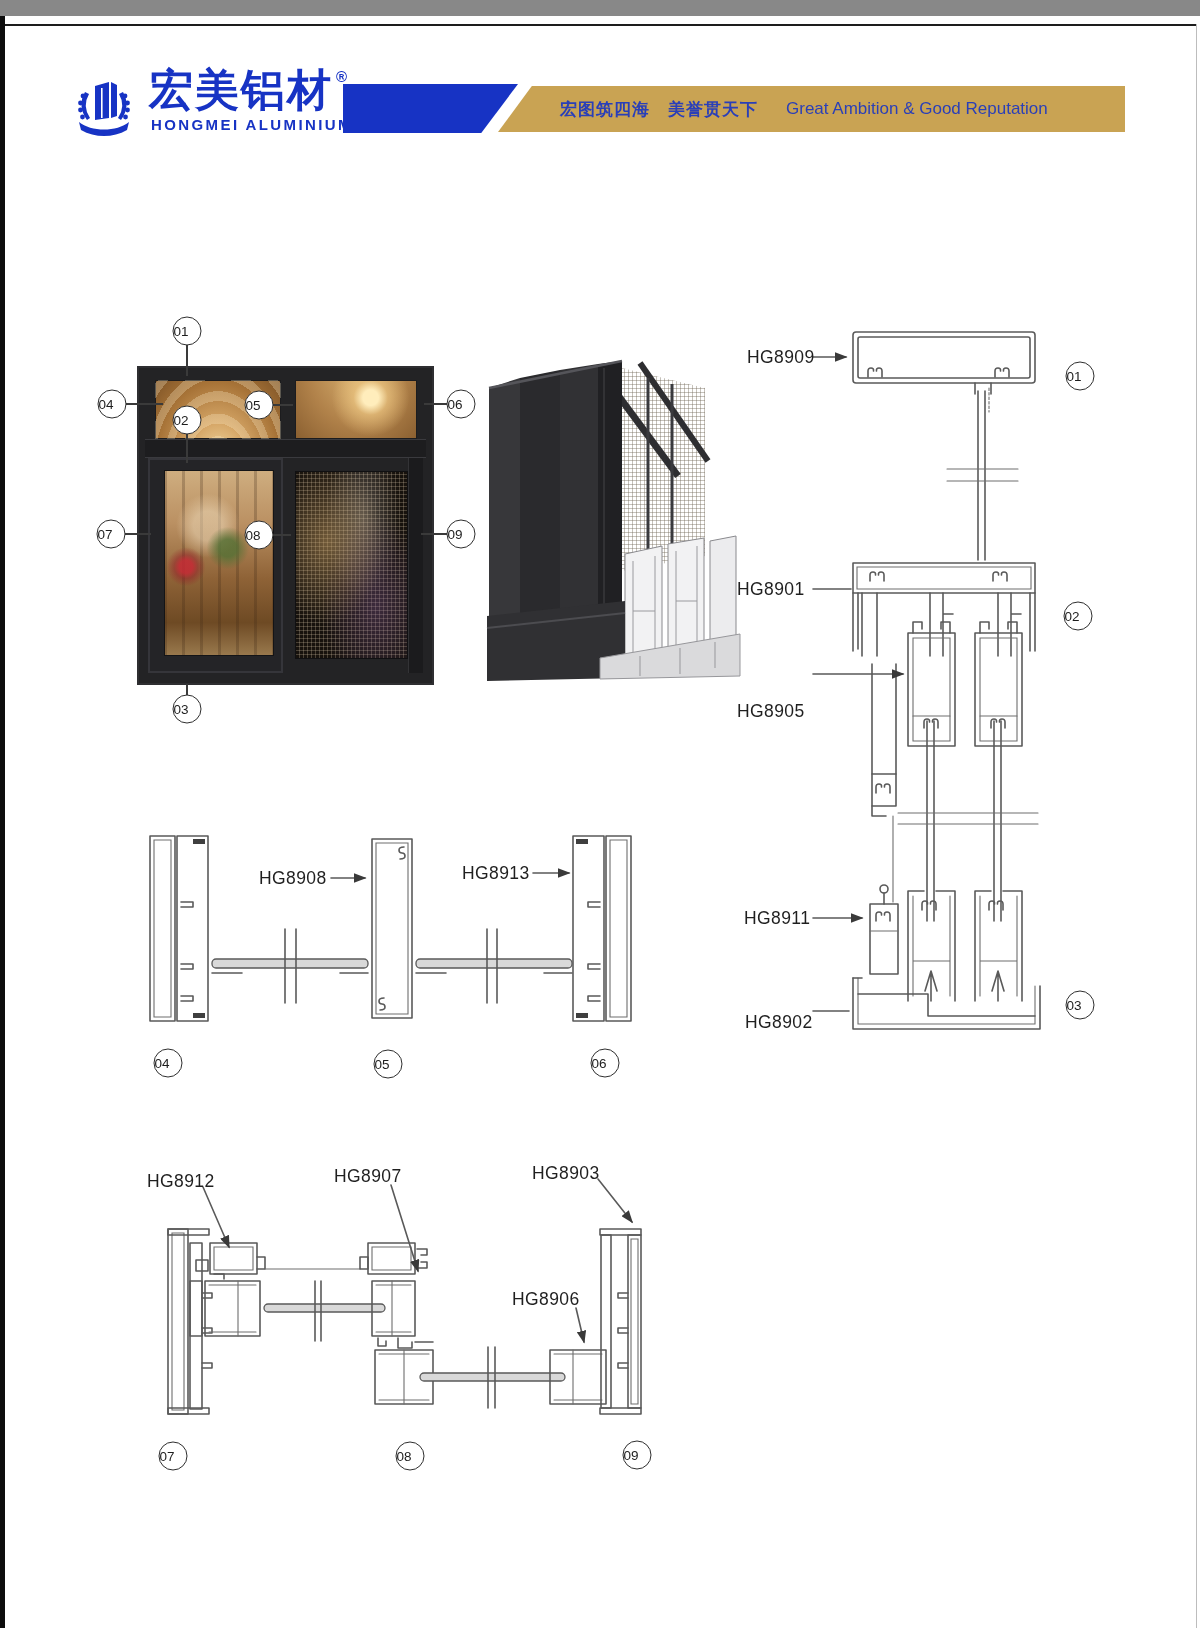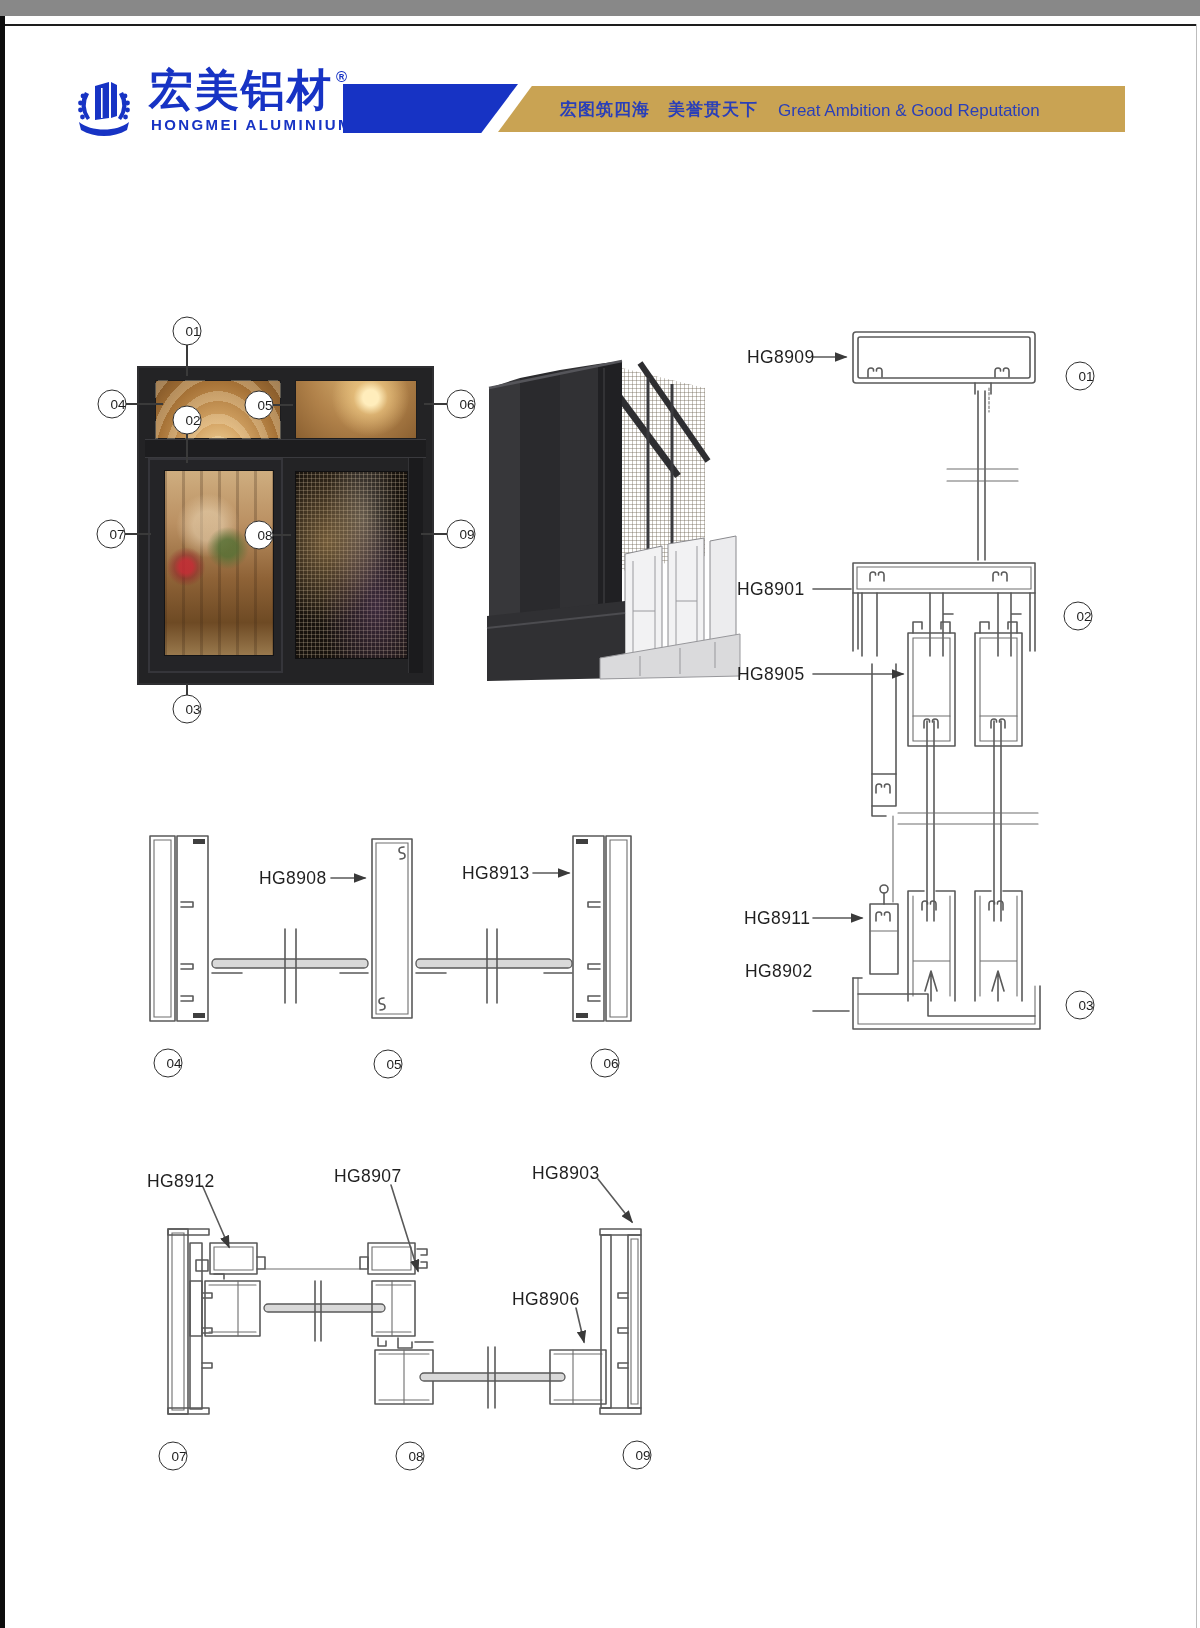--- a/index.html
+++ b/index.html
@@ -20,7 +20,7 @@
              clip-path:polygon(0 0,100% 0,79% 100%,0 100%);}
   .gold-band{position:absolute;left:498px;top:70px;width:627px;height:46px;background:#c9a353;
              clip-path:polygon(5.4% 0,100% 0,100% 100%,0 100%);display:flex;align-items:center;}
-  .gold-band .inner{display:flex;align-items:flex-end;gap:20px;padding-left:62px;}
+  .gold-band .inner{display:flex;align-items:center;gap:28px;padding-left:62px;}
   .slogan-cn{font-size:17px;font-weight:bold;color:#2a3fb8;letter-spacing:1px;}
   .slogan-en{font-size:17px;font-weight:400;color:#2a3fb8;}
 

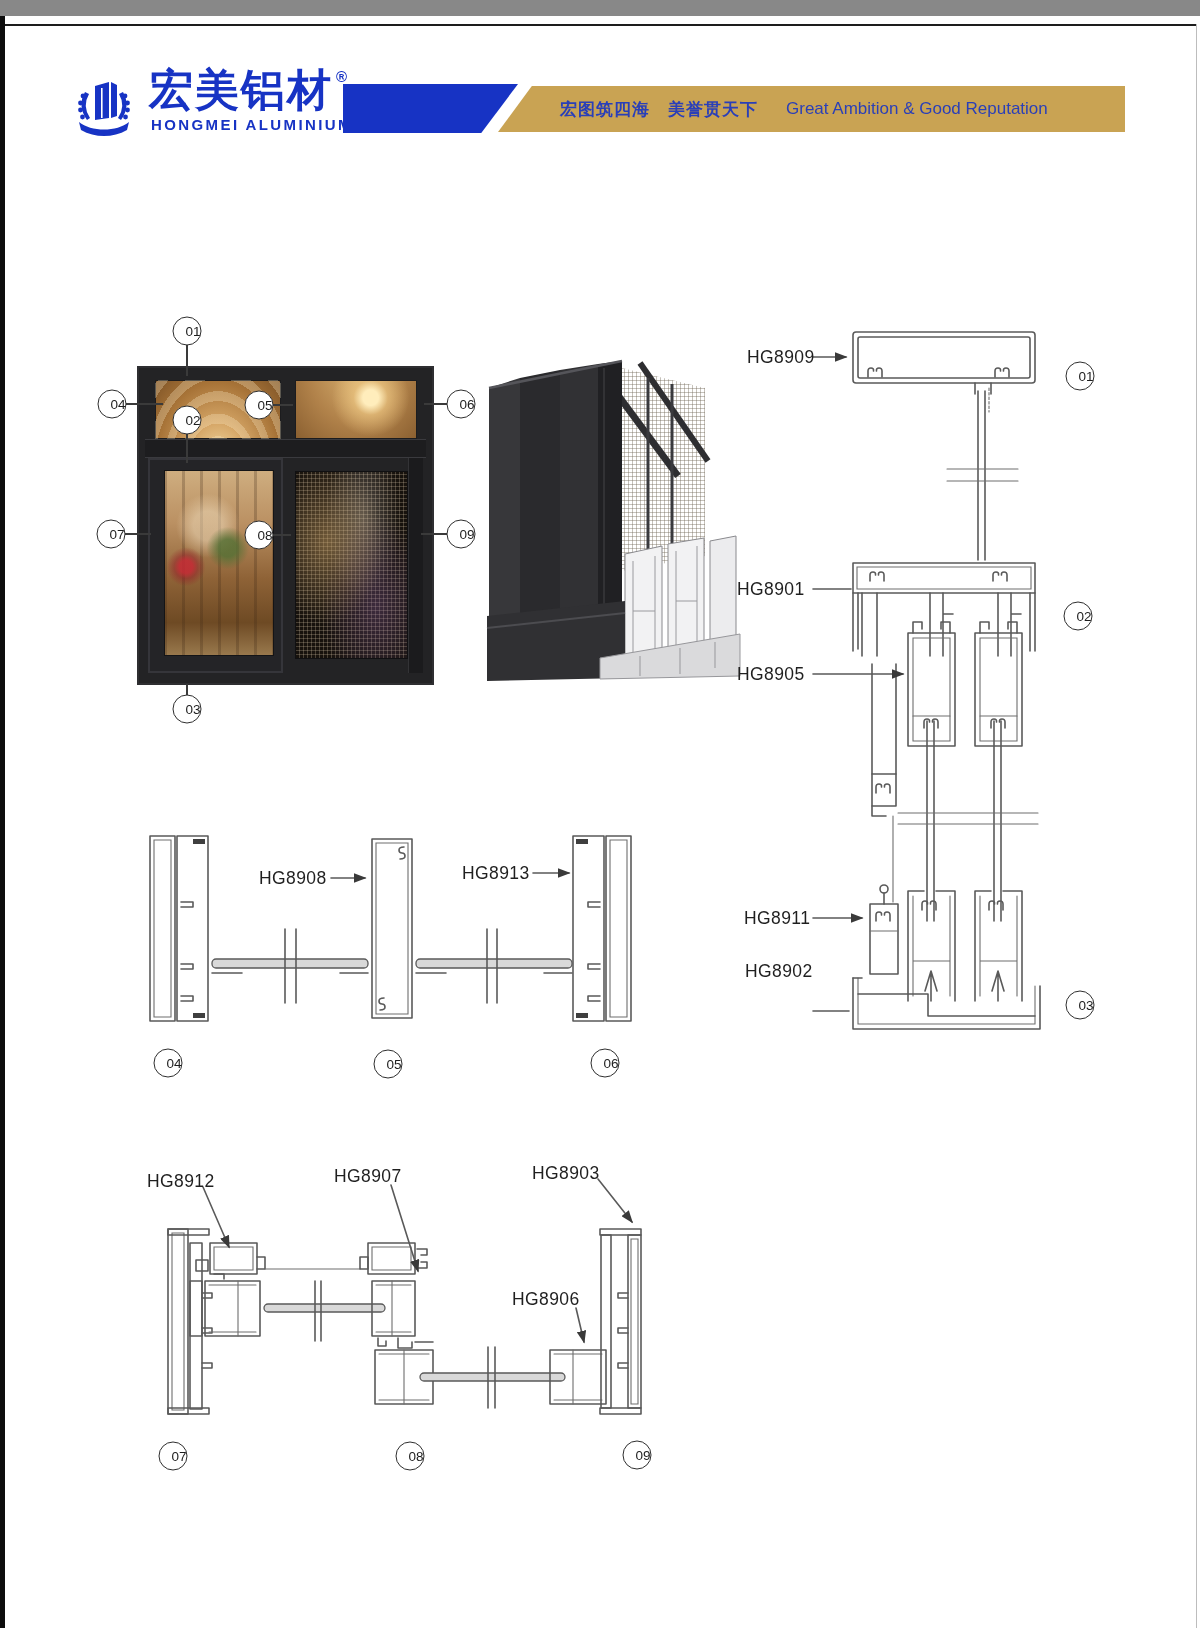--- a/index.html
+++ b/index.html
@@ -65,7 +65,7 @@
 
   
   .co{position:absolute;width:27px;height:27px;border:1.6px solid #2e2e2e;border-radius:50%;
-      background:#fff;display:flex;align-items:center;justify-content:flex-end;
+      background:#fff;display:flex;align-items:center;justify-content:flex-start;
       font-size:13.5px;color:#1d1d1d;transform:translate(-50%,-50%);z-index:6;}
   .plabel{position:absolute;font-size:17.5px;color:#1f1f1f;letter-spacing:.4px;z-index:5;}
   .leadV,.leadH{position:absolute;background:#3a3a3a;z-index:4;}

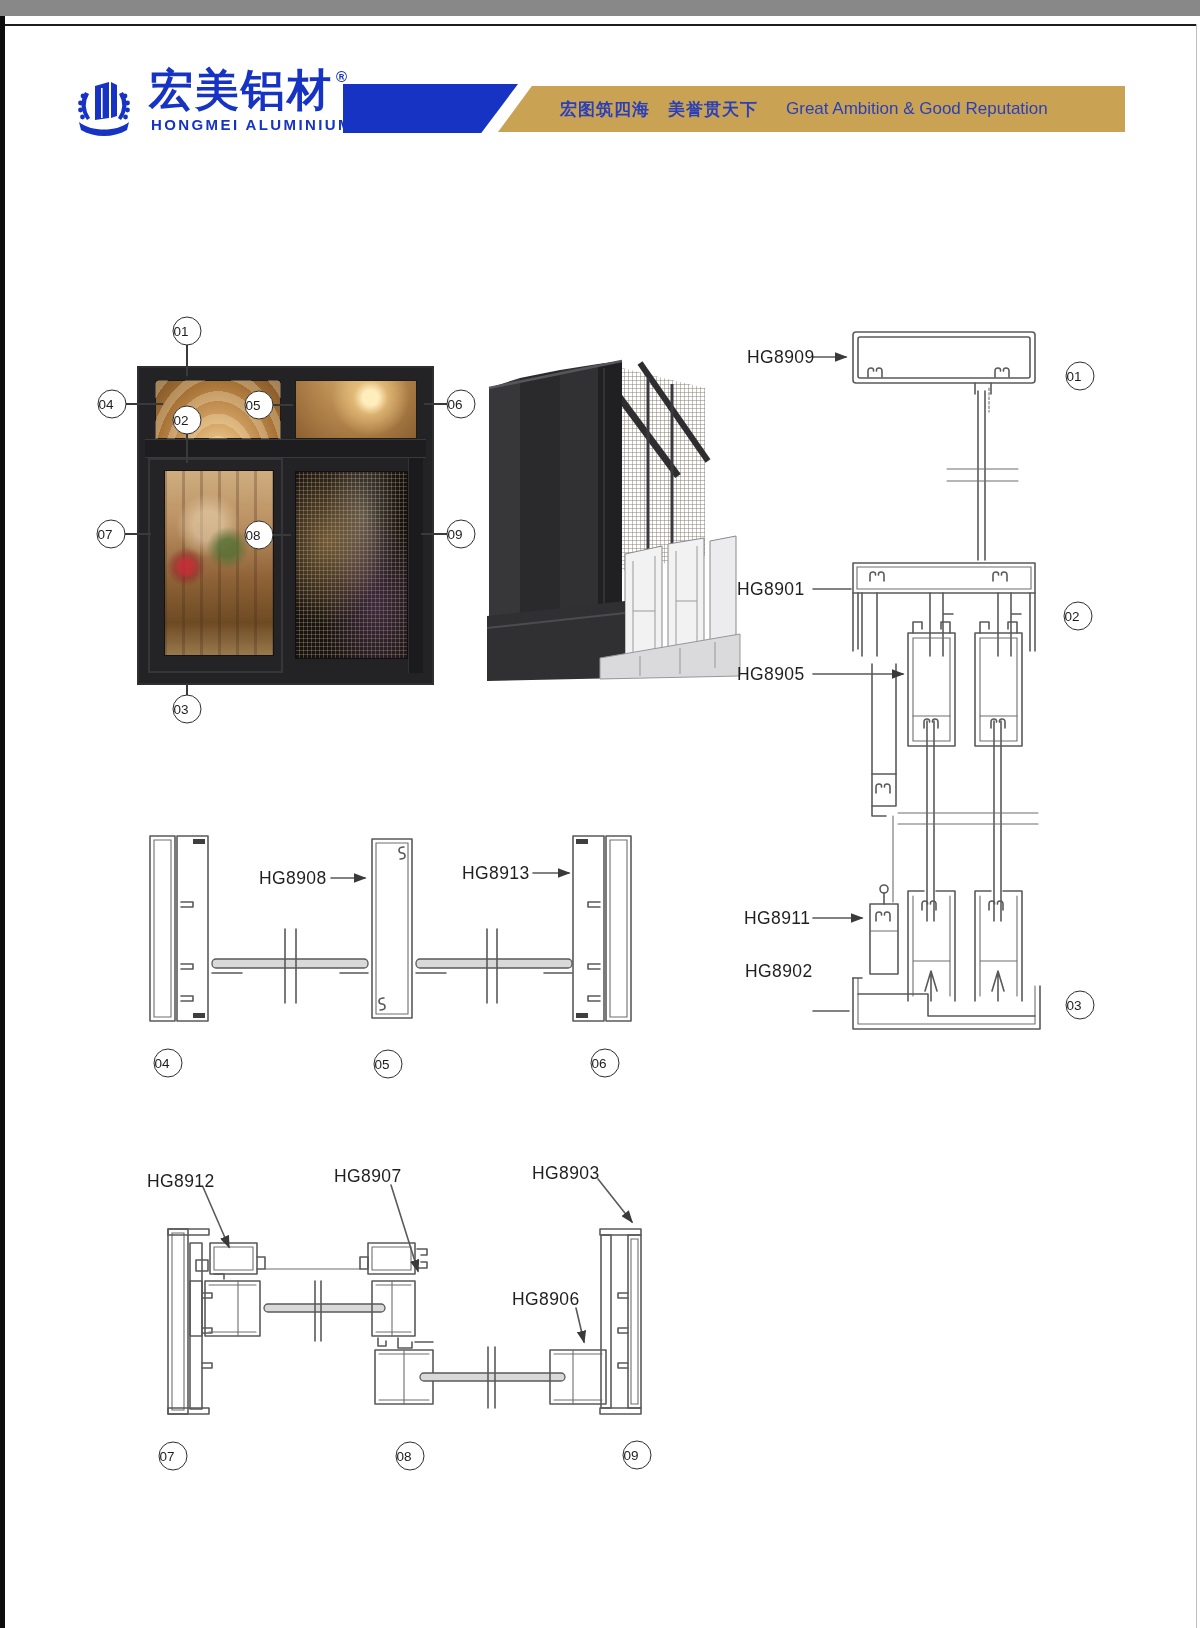--- a/index.html
+++ b/index.html
@@ -362,7 +362,7 @@
 
   <span class="plabel" style="left:747px;top:331px">HG8909</span>
   <span class="plabel" style="left:737px;top:563px">HG8901</span>
-  <span class="plabel" style="left:737px;top:648px">HG8905</span>
+  <span class="plabel" style="left:737px;top:685px">HG8905</span>
   <span class="plabel" style="left:744px;top:892px">HG8911</span>
   <span class="plabel" style="left:745px;top:945px">HG8902</span>
   <span class="plabel" style="left:259px;top:852px">HG8908</span>

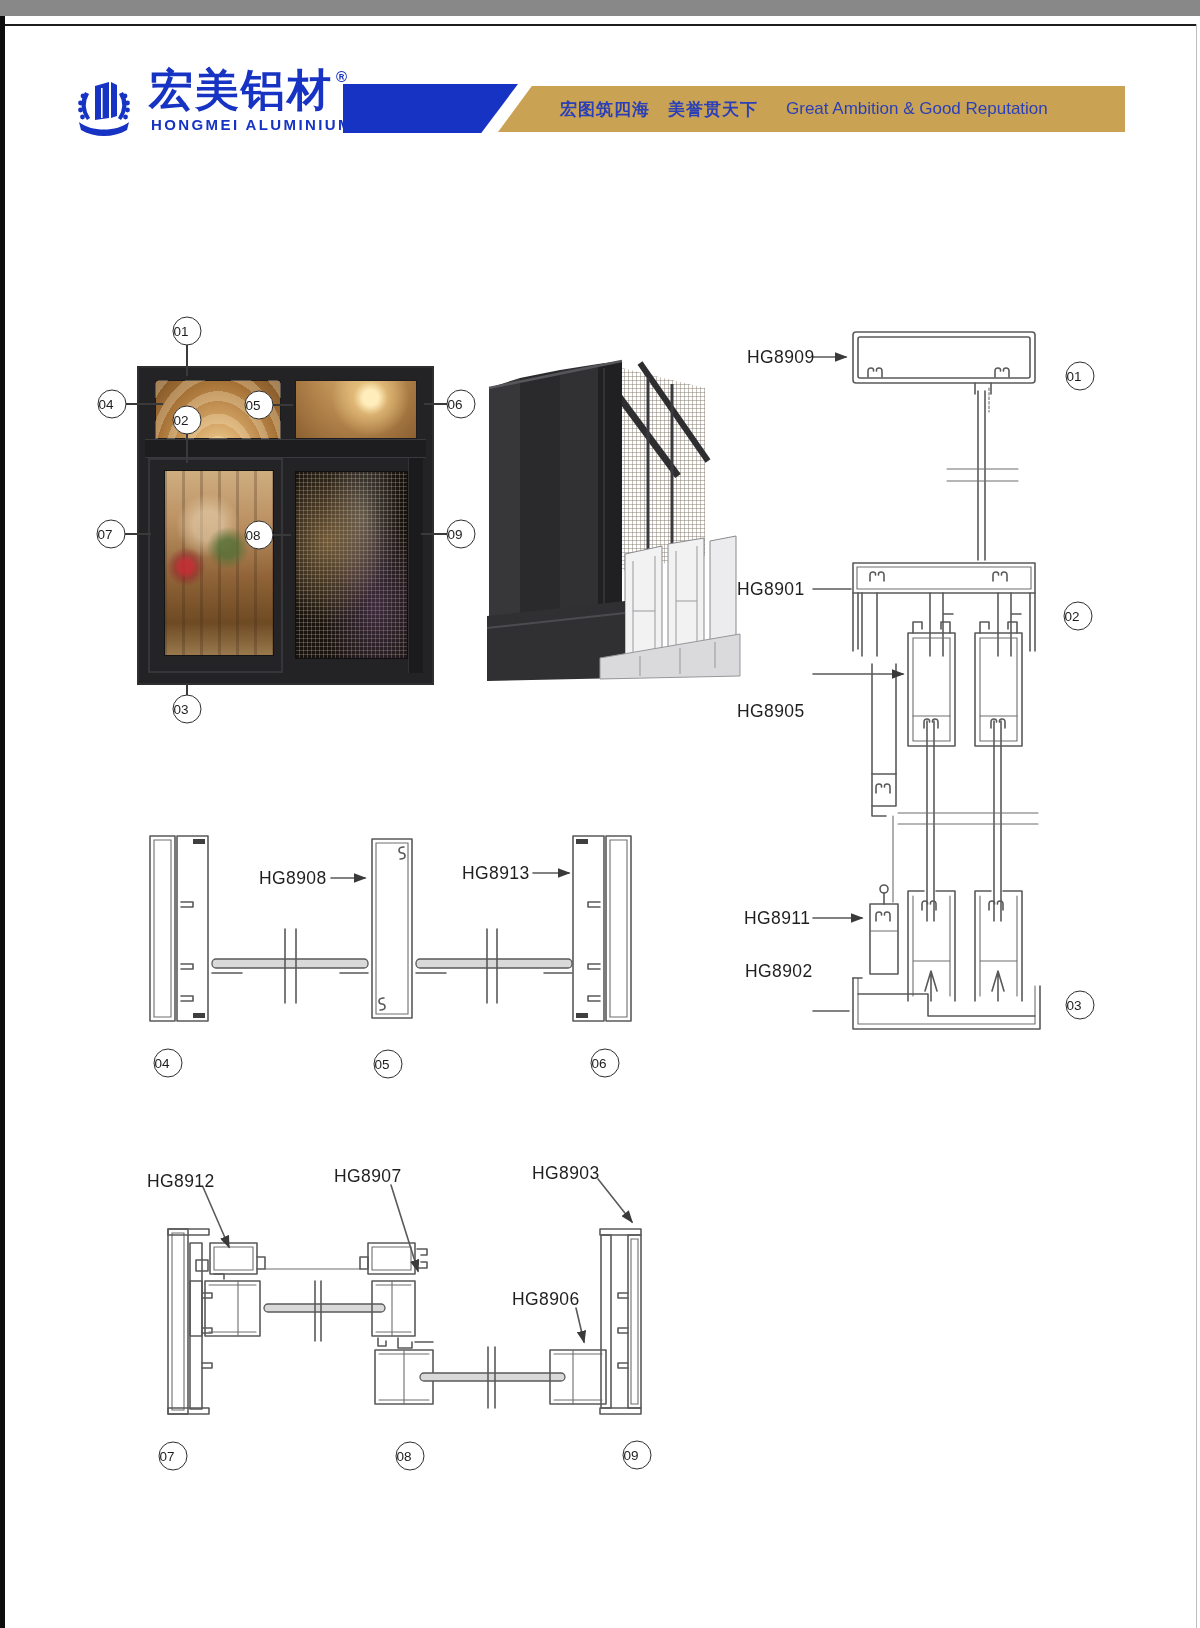--- a/index.html
+++ b/index.html
@@ -364,7 +364,7 @@
   <span class="plabel" style="left:737px;top:563px">HG8901</span>
   <span class="plabel" style="left:737px;top:685px">HG8905</span>
   <span class="plabel" style="left:744px;top:892px">HG8911</span>
-  <span class="plabel" style="left:745px;top:945px">HG8902</span>
+  <span class="plabel" style="left:745px;top:996px">HG8902</span>
   <span class="plabel" style="left:259px;top:852px">HG8908</span>
   <span class="plabel" style="left:462px;top:847px">HG8913</span>
   <span class="plabel" style="left:147px;top:1155px">HG8912</span>

